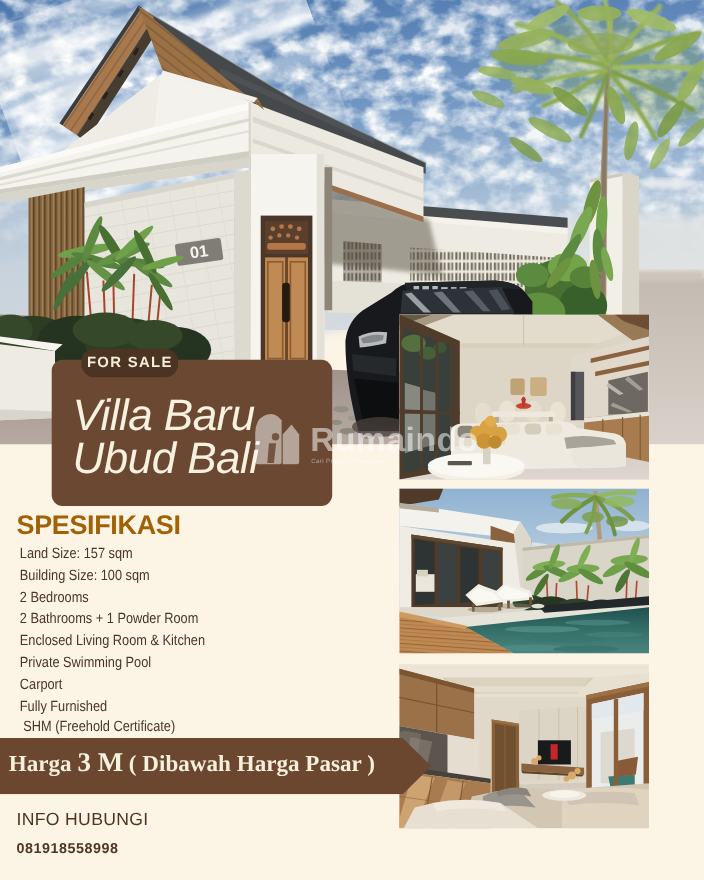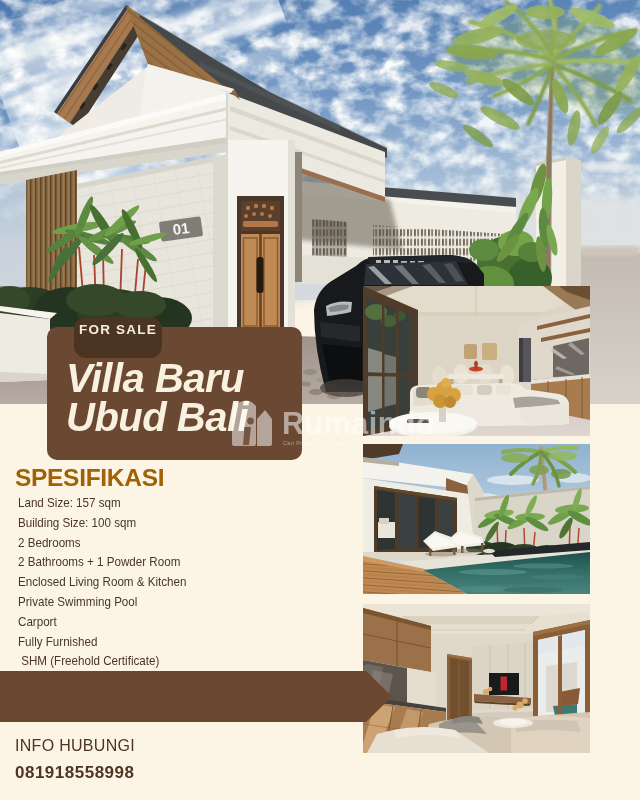--- a/index.html
+++ b/index.html
@@ -695,7 +695,7 @@
 
 <div class="abs" style="left:47px;top:327px;width:255px;height:133px;background:#6a4832;border-radius:10px;"></div>
 
-<div class="abs" style="left:74px;top:317px;width:88px;height:41px;background:#4c3423;border-radius:12px;color:#f5eedb;font-weight:bold;font-size:13.5px;letter-spacing:1.2px;text-align:center;line-height:26px;">FOR SALE</div>
+<div class="abs" style="left:74px;top:317px;width:88px;height:26px;background:#4c3423;border-radius:12px;color:#f5eedb;font-weight:bold;font-size:13.5px;letter-spacing:1.2px;text-align:center;line-height:26px;">FOR SALE</div>
 
 <div class="abs" style="left:66px;top:359px;width:240px;color:#f8f1df;font-weight:bold;font-style:italic;font-size:40px;line-height:39px;letter-spacing:-0.5px;">Villa Baru<br>Ubud Bali</div>
 

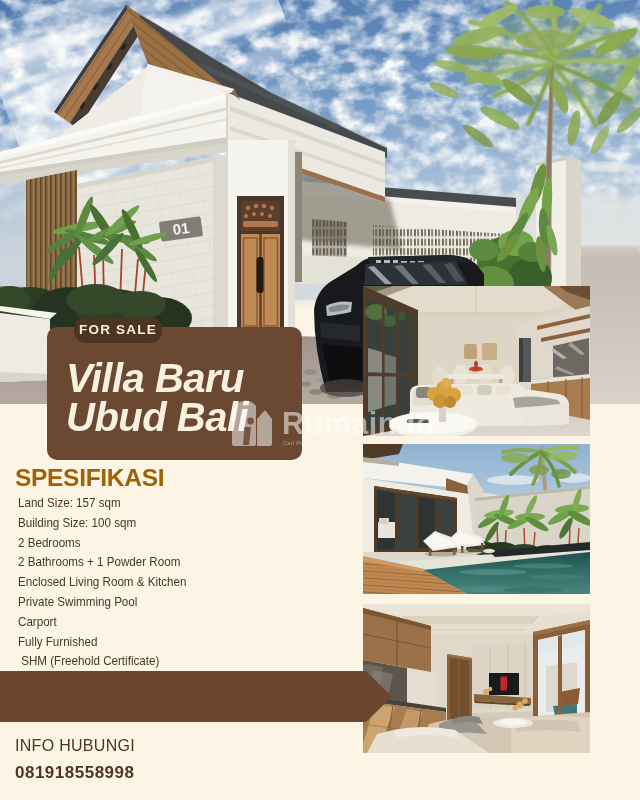--- a/index.html
+++ b/index.html
@@ -697,7 +697,7 @@
 
 <div class="abs" style="left:74px;top:317px;width:88px;height:26px;background:#4c3423;border-radius:12px;color:#f5eedb;font-weight:bold;font-size:13.5px;letter-spacing:1.2px;text-align:center;line-height:26px;">FOR SALE</div>
 
-<div class="abs" style="left:66px;top:359px;width:240px;color:#f8f1df;font-weight:bold;font-style:italic;font-size:40px;line-height:39px;letter-spacing:-0.5px;">Villa Baru<br>Ubud Bali</div>
+<div class="abs" style="left:66px;top:359px;width:240px;color:#f8f1df;font-weight:normal;font-style:italic;font-size:40px;line-height:39px;letter-spacing:-0.5px;">Villa Baru<br>Ubud Bali</div>
 
 <div class="abs" id="wm" style="left:226px;top:374px;width:250px;height:52px;margin-top:24px;">
 <svg width="250" height="52" viewBox="0 0 250 52" xmlns="http://www.w3.org/2000/svg">

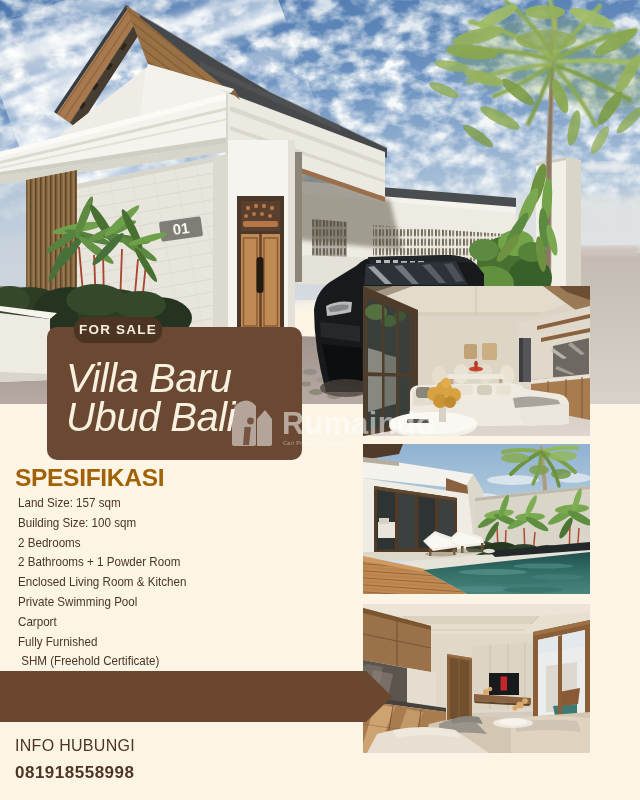--- a/index.html
+++ b/index.html
@@ -699,7 +699,7 @@
 
 <div class="abs" style="left:66px;top:359px;width:240px;color:#f8f1df;font-weight:normal;font-style:italic;font-size:40px;line-height:39px;letter-spacing:-0.5px;">Villa Baru<br>Ubud Bali</div>
 
-<div class="abs" id="wm" style="left:226px;top:374px;width:250px;height:52px;margin-top:24px;">
+<div class="abs" id="wm" style="left:226px;top:374px;width:250px;height:52px;">
 <svg width="250" height="52" viewBox="0 0 250 52" xmlns="http://www.w3.org/2000/svg">
 <g fill="#ffffff" opacity="0.5">
 <path d="M6 20 Q6 8 14 4 Q22 0 28 6 L30 8 L30 46 Q30 48 28 48 L8 48 Q6 48 6 46 Z"></path>

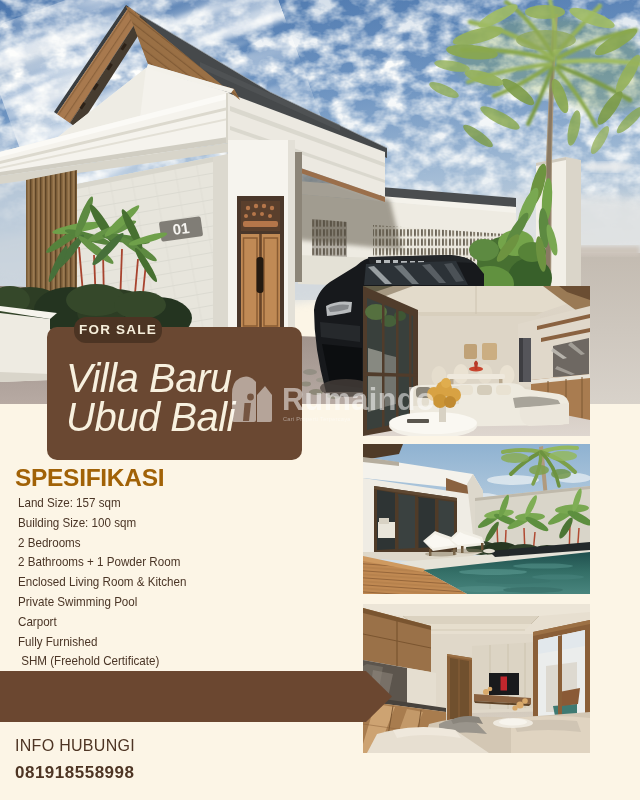--- a/index.html
+++ b/index.html
@@ -732,6 +732,7 @@
 <svg width="392" height="51" viewBox="0 0 392 51" xmlns="http://www.w3.org/2000/svg">
 <path d="M0 0 L366 0 L392 25.5 L366 51 L0 51 Z" fill="#6b4730"></path>
 </svg>
+<div class="abs" style="left:8px;top:9px;color:#f7f0dc;font-family:'Liberation Serif',serif;font-weight:bold;font-size:21px;">Harga <span style="font-size:24.5px;">3 M</span> ( Dibawah Harga Pasar )</div>
 </div>
 
 <div class="abs" style="left:15px;top:737px;color:#4e3524;font-weight:normal;font-size:16px;letter-spacing:0.3px;">INFO HUBUNGI</div>

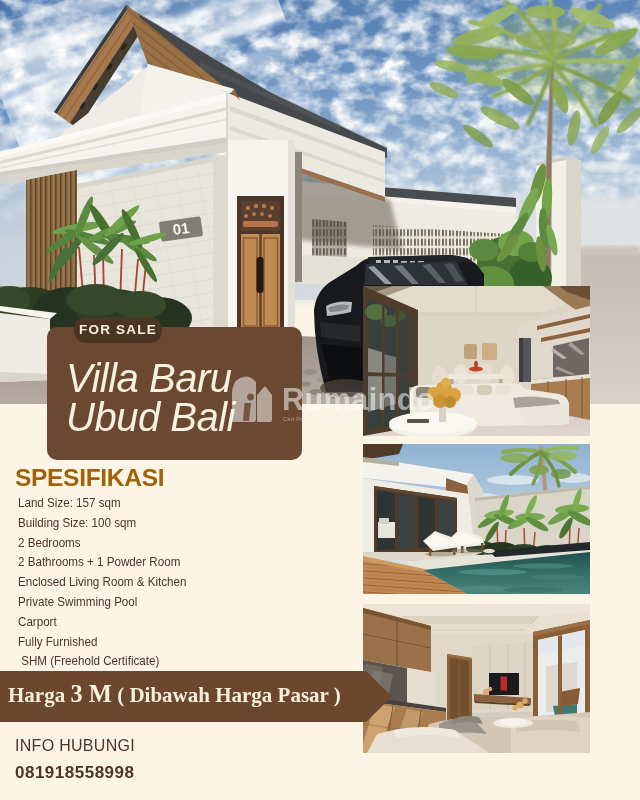--- a/index.html
+++ b/index.html
@@ -736,6 +736,6 @@
 </div>
 
 <div class="abs" style="left:15px;top:737px;color:#4e3524;font-weight:normal;font-size:16px;letter-spacing:0.3px;">INFO HUBUNGI</div>
-<div class="abs" style="left:15px;top:763px;color:#4e3524;font-weight:bold;font-size:17px;letter-spacing:0.5px;">081918558998</div>
+<div class="abs" style="left:15px;top:763px;color:#4e3524;font-weight:bold;font-size:13px;letter-spacing:0.5px;">081918558998</div>
 
 </body></html>

